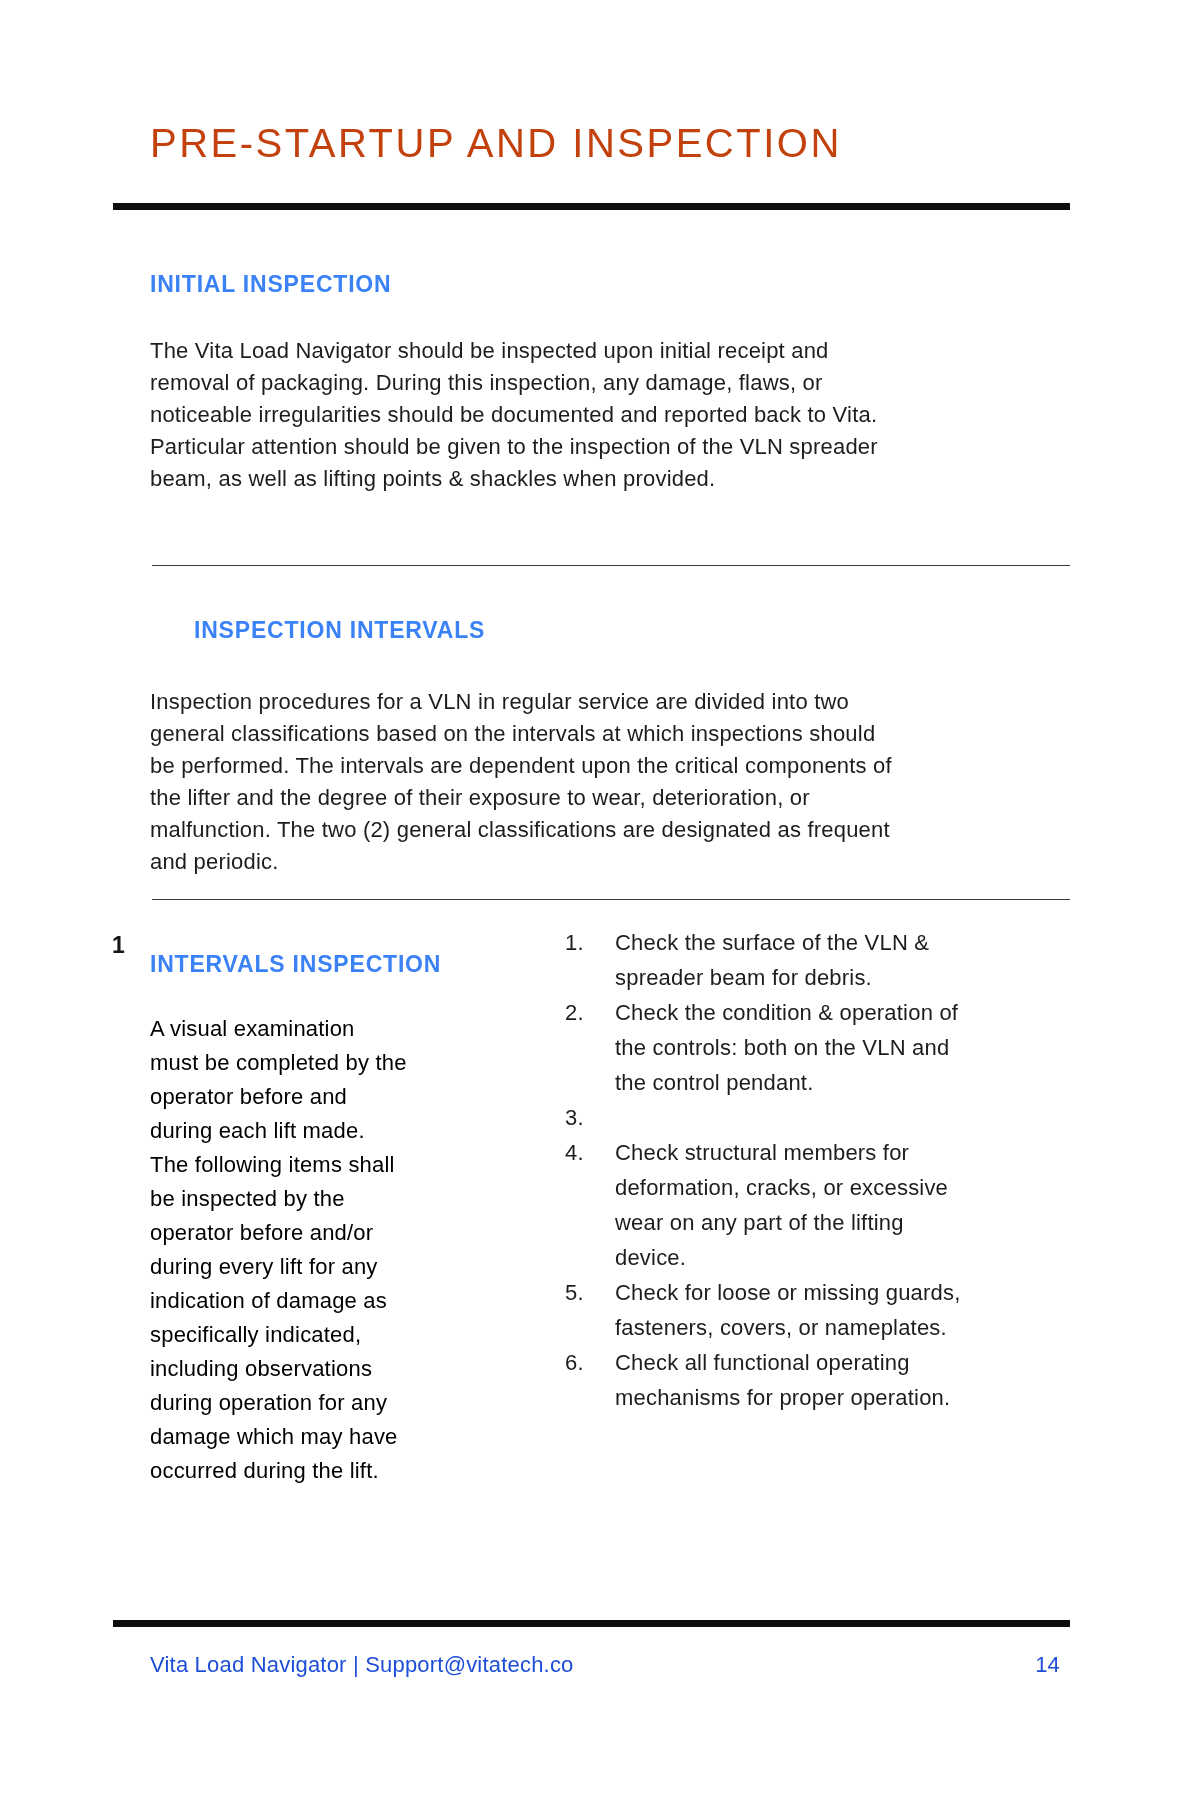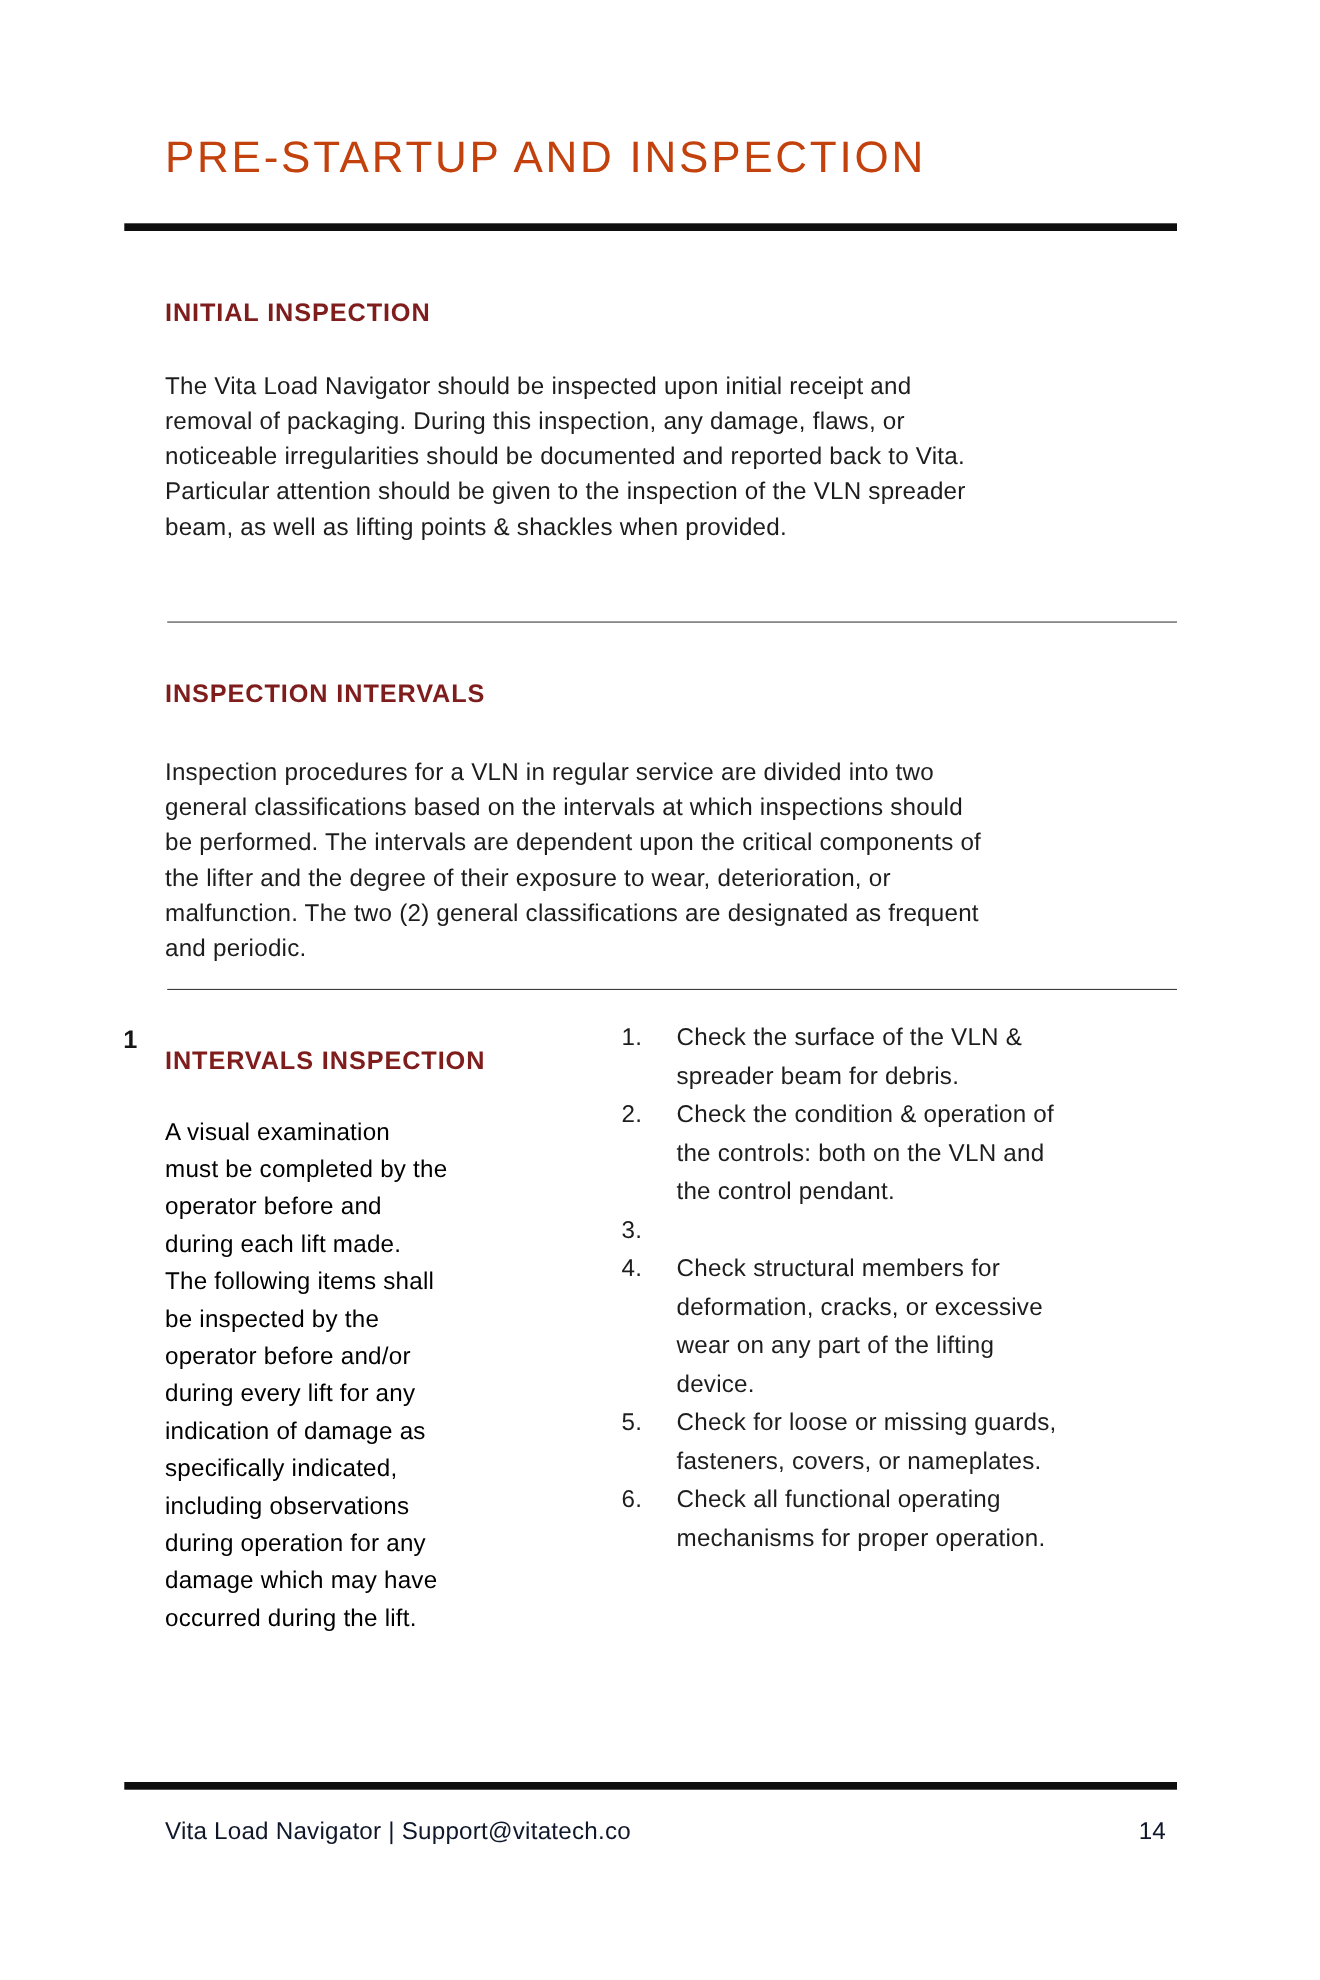--- a/index.html
+++ b/index.html
@@ -55,7 +55,7 @@
     font-size: 23px;
     font-weight: 700;
     letter-spacing: 0.8px;
-    color: #7f1d1d;
+    color: #3b82f6;
     white-space: nowrap;
   }
   .sec1-heading { top: 252px; }

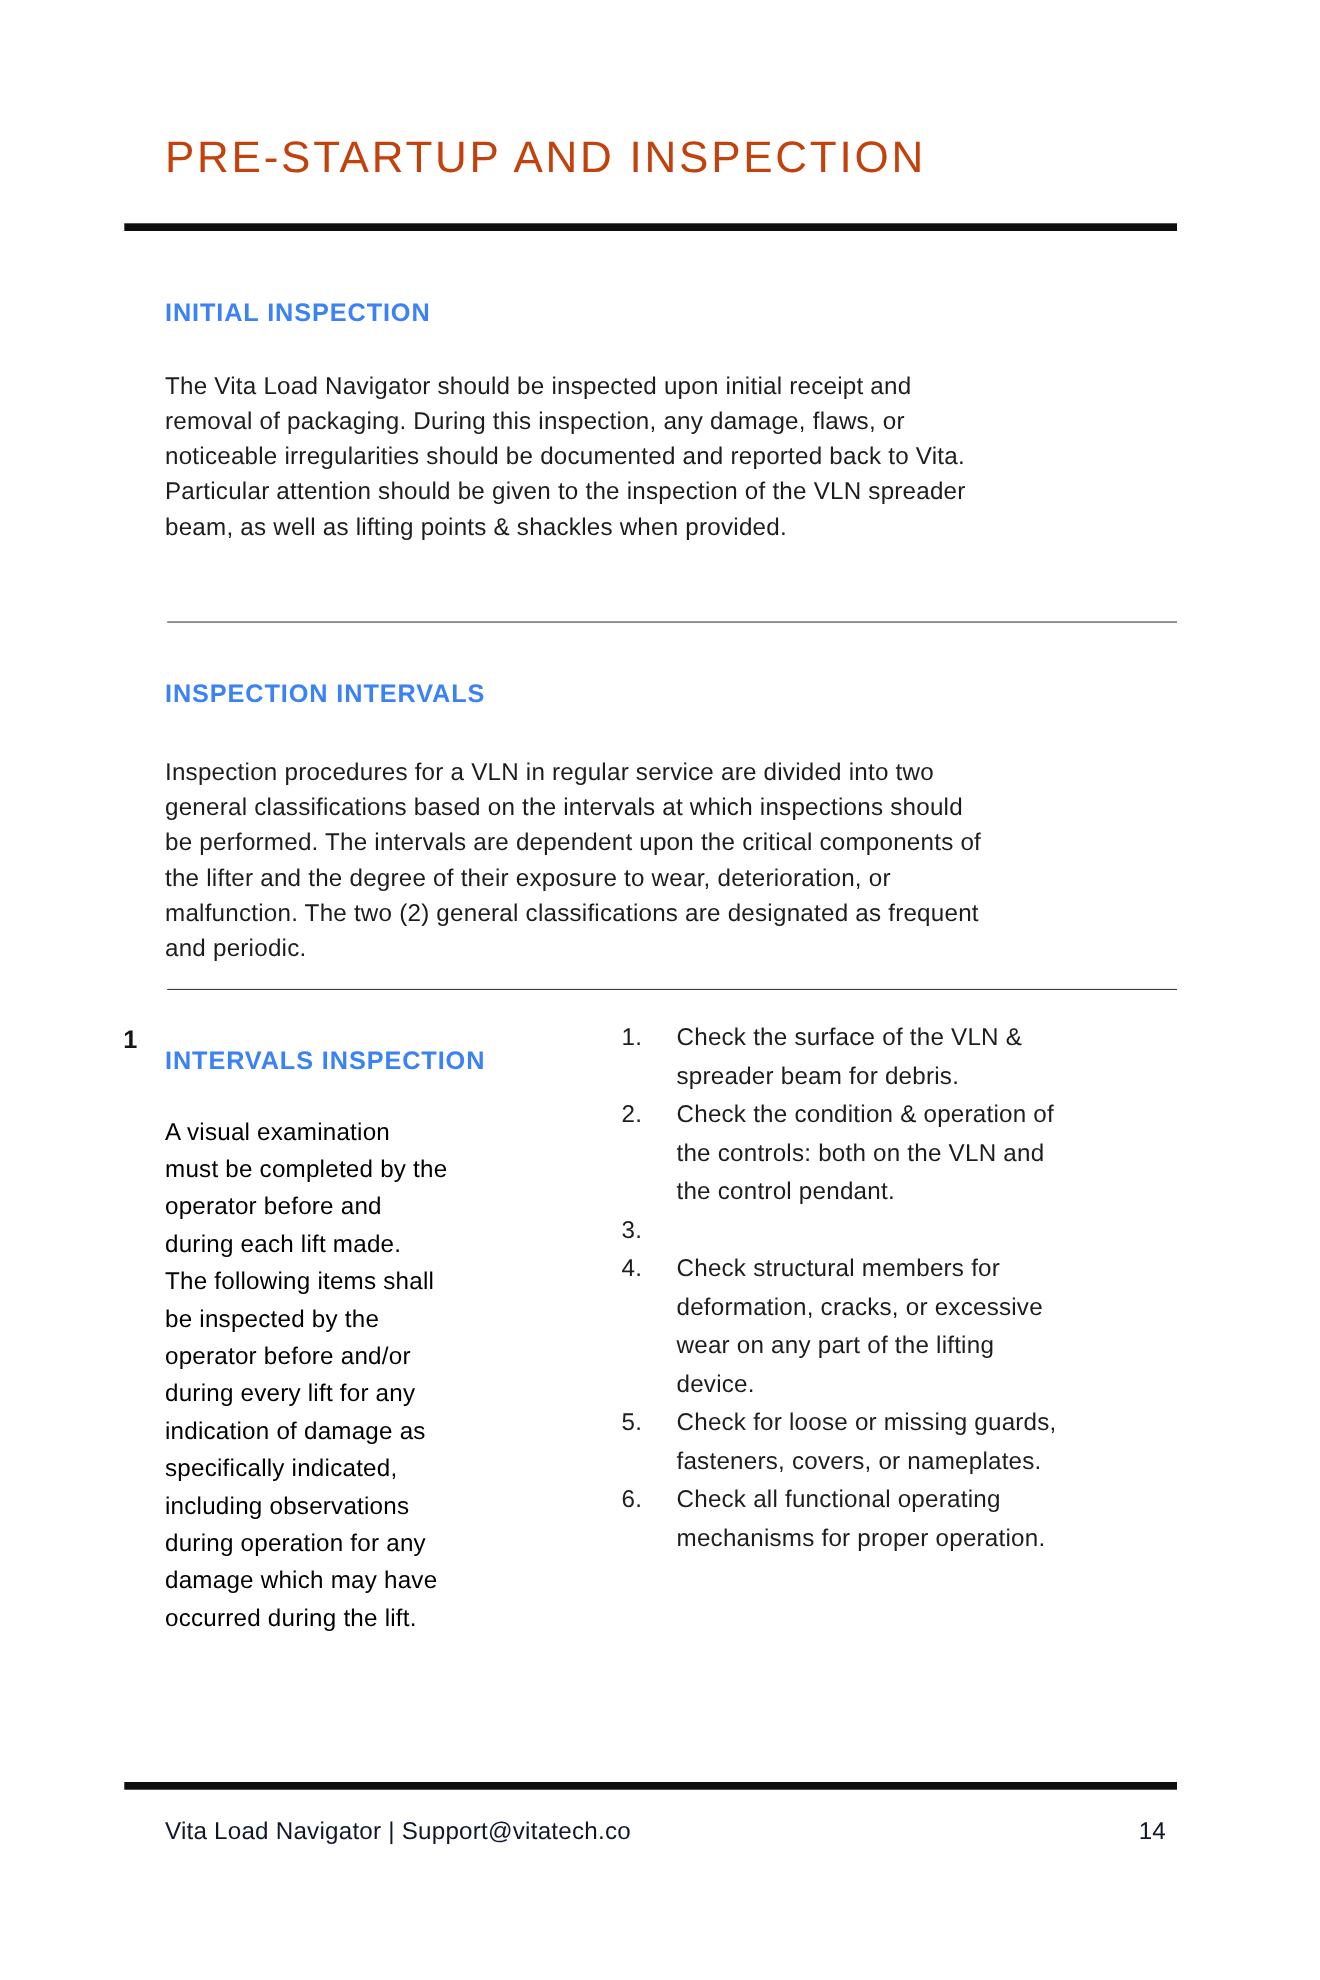--- a/index.html
+++ b/index.html
@@ -59,7 +59,7 @@
     white-space: nowrap;
   }
   .sec1-heading { top: 252px; }
-  .sec2-heading { top: 598px; }
+  .sec2-heading { top: 598px; margin-left: 44px; }
   .sec3-heading { top: 932px; }
   .body-par {
     position: absolute;

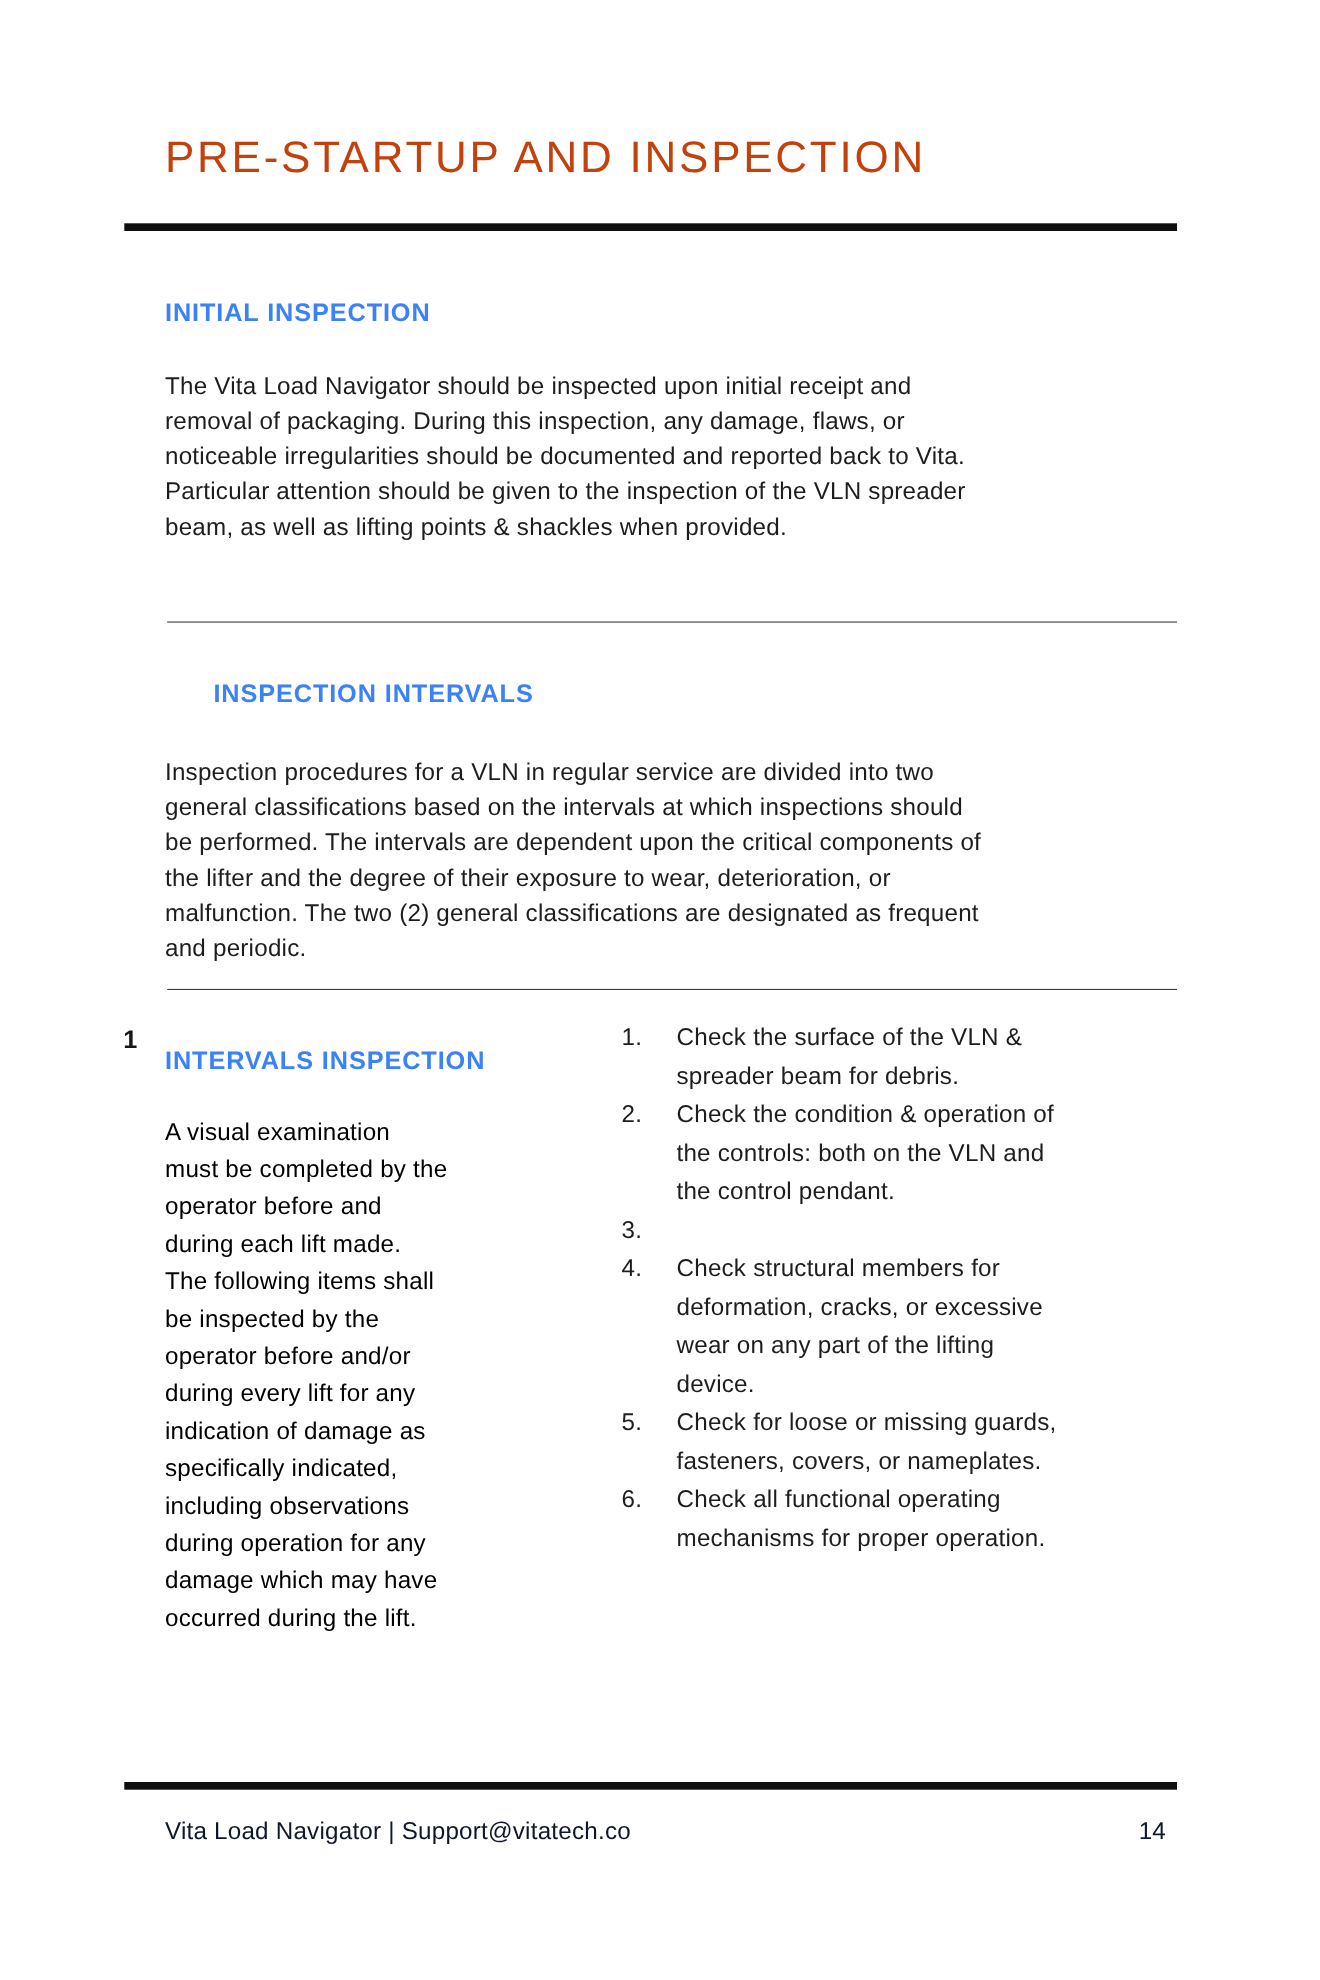--- a/index.html
+++ b/index.html
@@ -120,7 +120,7 @@
     align-items: baseline;
     font-size: 22px;
     letter-spacing: 0.2px;
-    color: #0f172a;
+    color: #1d4ed8;
   }
 </style>
 </head>

